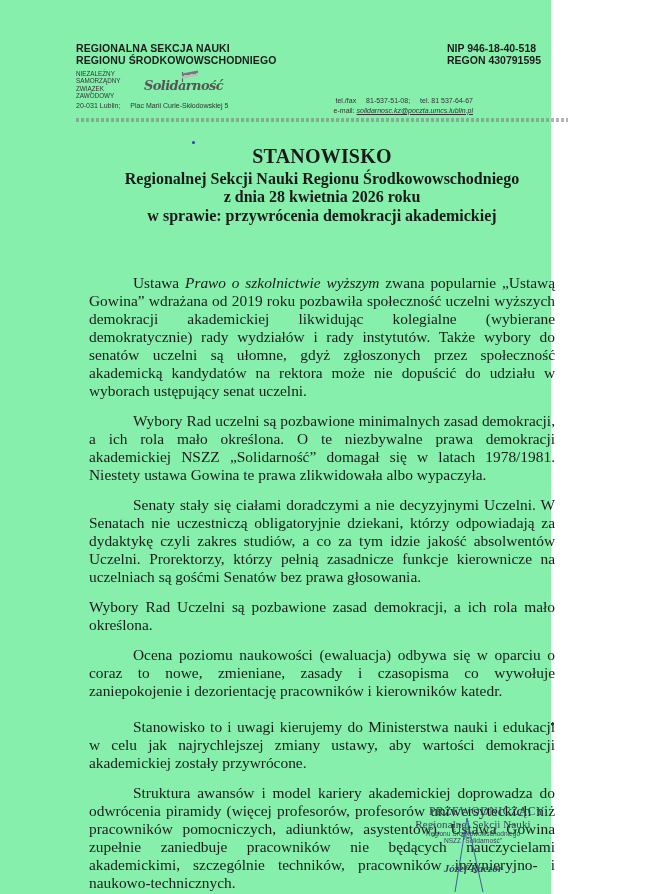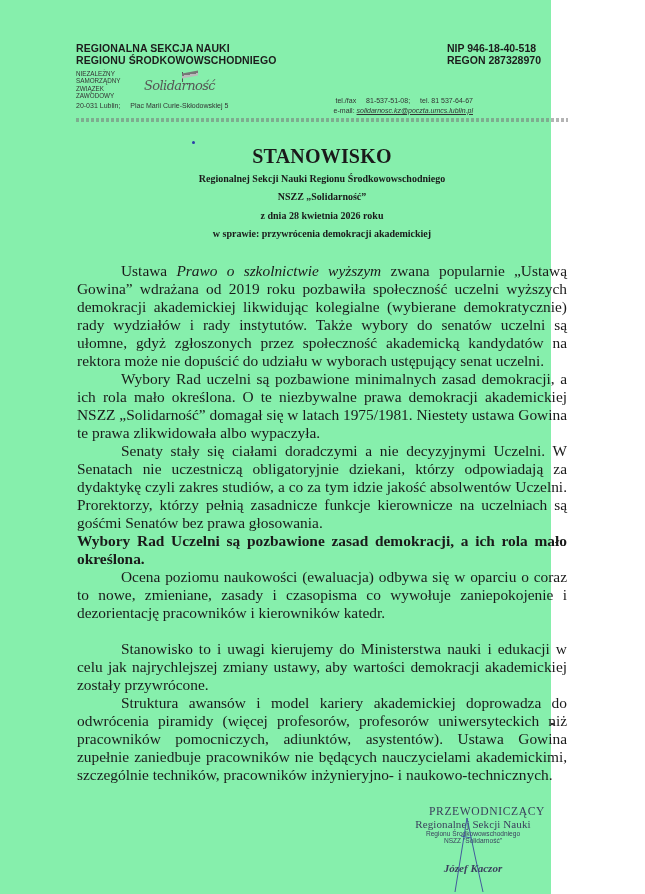--- a/index.html
+++ b/index.html
@@ -80,7 +80,7 @@
 
   <div class="lh-right-top">
     <div>NIP 946-18-40-518</div>
-    <div>REGON 287328970</div>
+    <div>REGON 430791595</div>
   </div>
 
   <div class="lh-right-bottom">

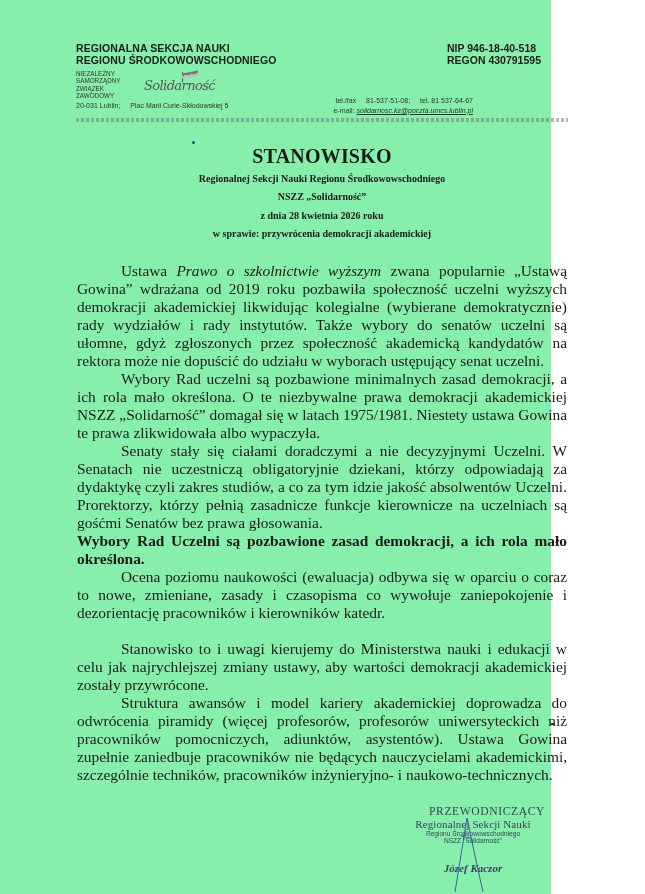--- a/index.html
+++ b/index.html
@@ -12,7 +12,7 @@
   .lh-row { display: flex; align-items: flex-start; margin-top: 4px; }
   .lh-union { font-size: 6.3px; line-height: 7.4px; color: #333; width: 62px; }
   .logo { margin-left: 6px; margin-top: 2px; position: relative; width: 70px; height: 26px; }
-  .logo-text { position: absolute; left: 0; top: 6px; font-family: "DejaVu Serif", serif; font-weight: normal; font-style: italic; font-size: 13px; color: #555; letter-spacing: -0.6px; }
+  .logo-text { position: absolute; left: 0; top: 6px; font-family: "DejaVu Serif", serif; font-weight: bold; font-style: italic; font-size: 13px; color: #555; letter-spacing: -0.6px; }
   .logo-flag { position: absolute; left: 38px; top: 0px; width: 16px; height: 5px; background: linear-gradient(#777 50%, #bbb 50%); transform: skewY(-10deg); }
   .logo-pole { position: absolute; left: 38px; top: 0px; width: 1.2px; height: 10px; background: #555; }
   .lh-address { font-size: 7px; line-height: 9px; color: #333; margin-top: 1px; }

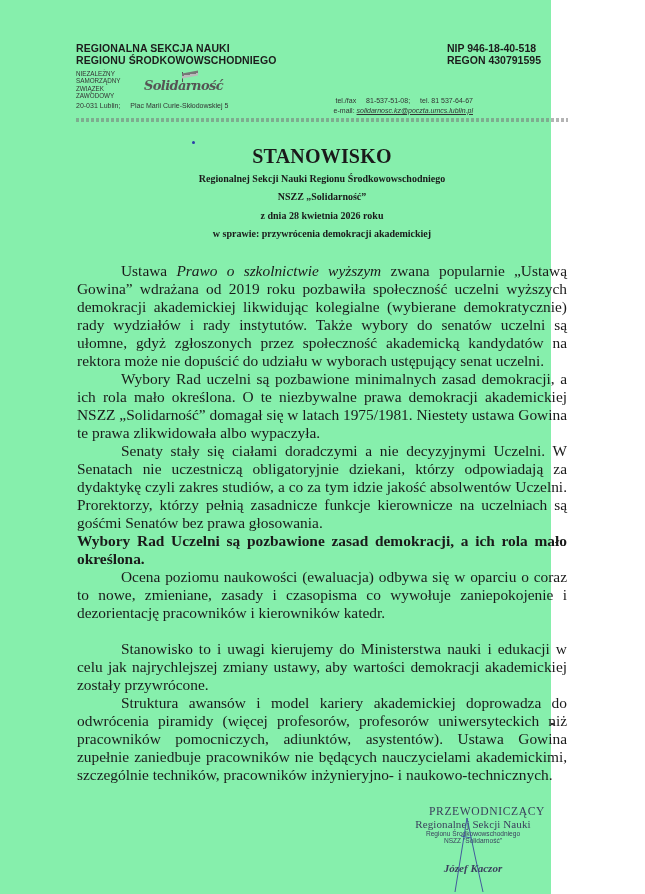--- a/index.html
+++ b/index.html
@@ -32,7 +32,7 @@
   .titles { position: absolute; left: 76px; top: 147px; width: 492px; text-align: center;
     font-family: "Liberation Serif", serif; font-weight: bold; color: #1a1a1a; }
   .t-main { font-size: 20px; line-height: 18px; margin-bottom: 5px; letter-spacing: 0.2px; }
-  .t-sub { font-size: 10px; line-height: 18.3px; }
+  .t-sub { font-size: 16px; line-height: 18.3px; }
 
   
   .body { position: absolute; left: 77px; top: 262px; width: 490px;

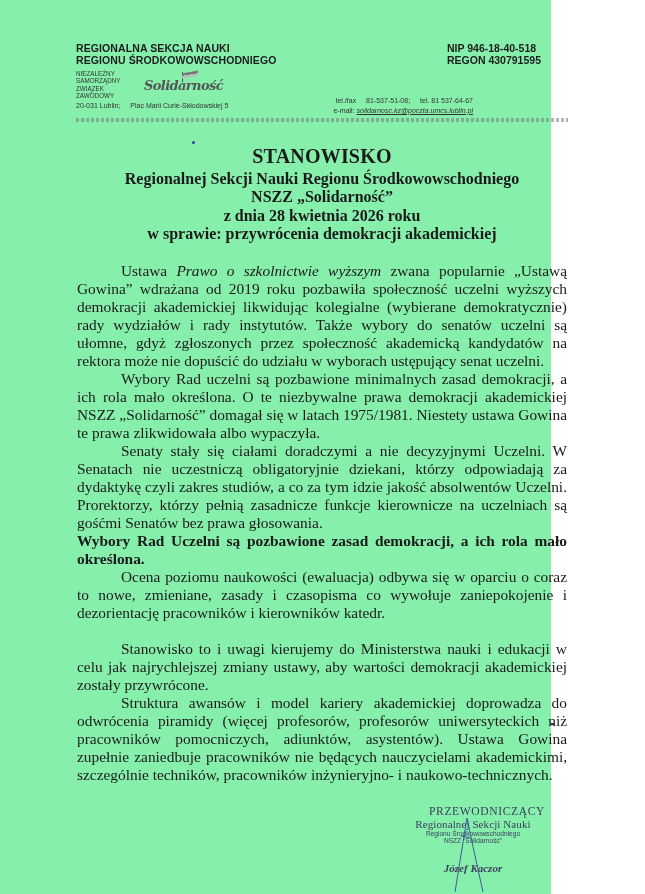--- a/index.html
+++ b/index.html
@@ -102,7 +102,6 @@
   <div class="titles">
     <div class="t-main">STANOWISKO</div>
     <div class="t-sub">Regionalnej Sekcji Nauki Regionu Środkowowschodniego</div>
-    <div class="t-sub">NSZZ „Solidarność”</div>
     <div class="t-sub">z dnia 28 kwietnia 2026 roku</div>
     <div class="t-sub">w sprawie: przywrócenia demokracji akademickiej</div>
   </div>

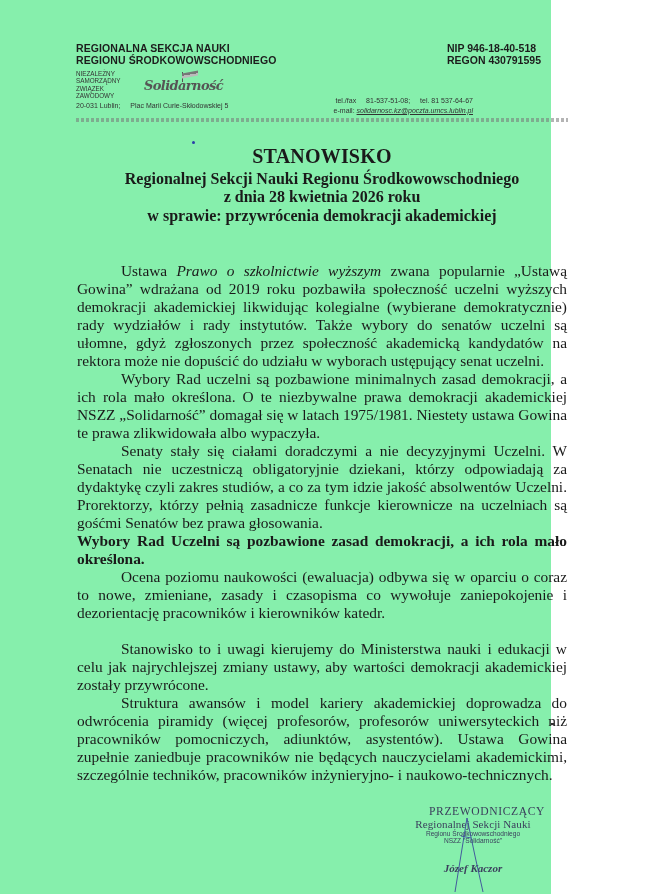--- a/index.html
+++ b/index.html
@@ -37,7 +37,7 @@
   
   .body { position: absolute; left: 77px; top: 262px; width: 490px;
     font-family: "Liberation Serif", serif; font-size: 15.4px; line-height: 18px; color: #1a1a1a; }
-  .para { margin: 0; text-align: justify; text-indent: 44px; }
+  .para { margin: 12px; text-align: justify; text-indent: 44px; }
   .para.noindent { text-indent: 0; font-weight: bold; }
   .para.gap { margin-top: 18px; }
   .para em { font-style: italic; }

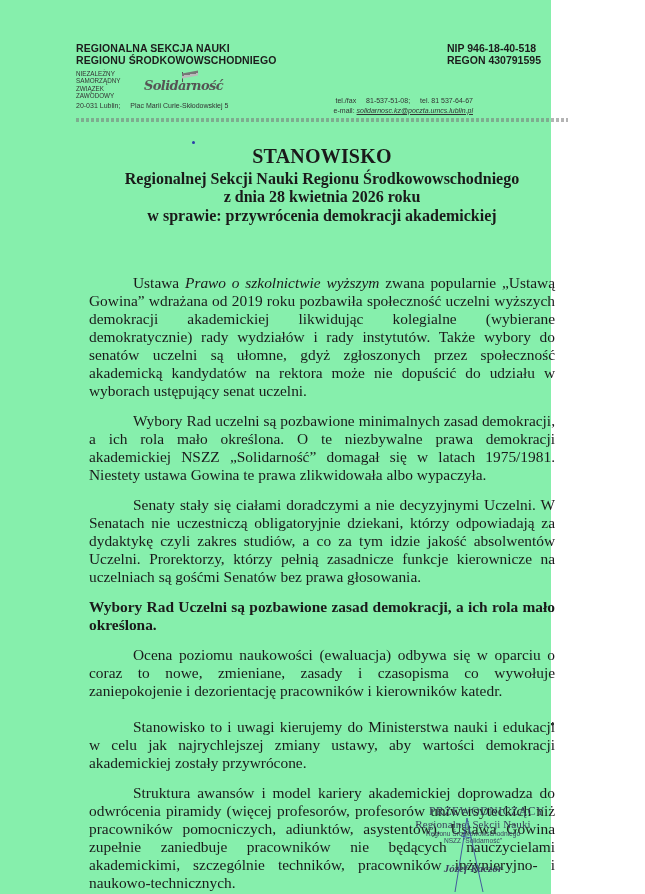--- a/index.html
+++ b/index.html
@@ -108,7 +108,7 @@
 
   <div class="body">
     <p class="para"><span>Ustawa </span><em>Prawo o szkolnictwie wyższym</em><span> zwana popularnie „Ustawą Gowina” wdrażana od 2019 roku pozbawiła społeczność uczelni wyższych demokracji akademickiej likwidując kolegialne (wybierane demokratycznie) rady wydziałów i rady instytutów. Także wybory do senatów uczelni są ułomne, gdyż zgłoszonych przez społeczność akademicką kandydatów na rektora może nie dopuścić do udziału w wyborach ustępujący senat uczelni.</span></p>
-    <p class="para">Wybory Rad uczelni są pozbawione minimalnych zasad demokracji, a ich rola mało określona. O te niezbywalne prawa demokracji akademickiej NSZZ „Solidarność” domagał się w latach 1975/1981. Niestety ustawa Gowina te prawa zlikwidowała albo wypaczyła.</p>
+    <p class="para">Wybory Rad uczelni są pozbawione minimalnych zasad demokracji, a ich rola mało określona. O te niezbywalne prawa demokracji akademickiej NSZZ „Solidarność” domagał się w latach 1978/1981. Niestety ustawa Gowina te prawa zlikwidowała albo wypaczyła.</p>
     <p class="para">Senaty stały się ciałami doradczymi a nie decyzyjnymi Uczelni. W Senatach nie uczestniczą obligatoryjnie dziekani, którzy odpowiadają za dydaktykę czyli zakres studiów, a co za tym idzie jakość absolwentów  Uczelni. Prorektorzy, którzy pełnią zasadnicze funkcje kierownicze na uczelniach są gośćmi Senatów bez prawa głosowania.</p>
     <p class="para noindent">Wybory Rad Uczelni są pozbawione zasad demokracji, a ich rola mało określona.</p>
     <p class="para">Ocena poziomu naukowości (ewaluacja) odbywa się w oparciu o coraz to nowe, zmieniane, zasady i czasopisma co wywołuje zaniepokojenie i dezorientację pracowników i kierowników katedr.</p>

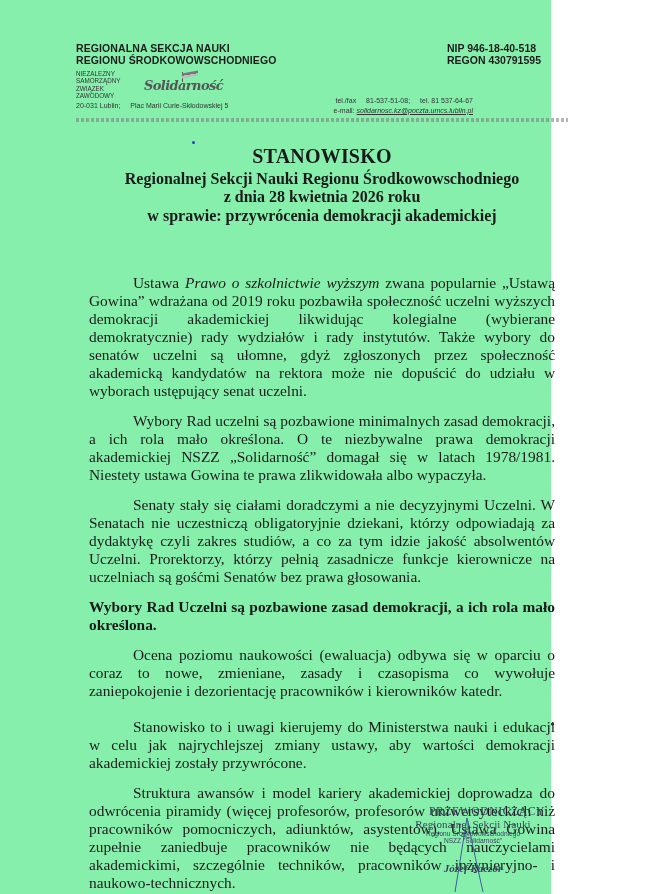--- a/index.html
+++ b/index.html
@@ -38,7 +38,7 @@
   .body { position: absolute; left: 77px; top: 262px; width: 490px;
     font-family: "Liberation Serif", serif; font-size: 15.4px; line-height: 18px; color: #1a1a1a; }
   .para { margin: 12px; text-align: justify; text-indent: 44px; }
-  .para.noindent { text-indent: 0; font-weight: bold; }
+  .para.noindent { text-indent: 0; }
   .para.gap { margin-top: 18px; }
   .para em { font-style: italic; }
 

